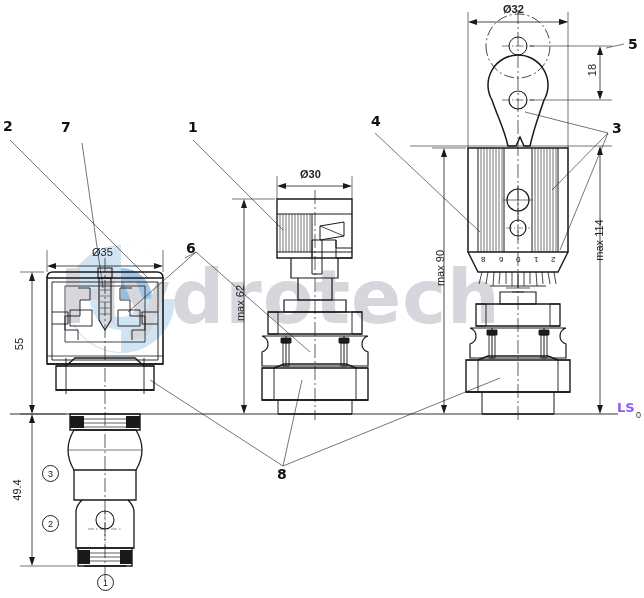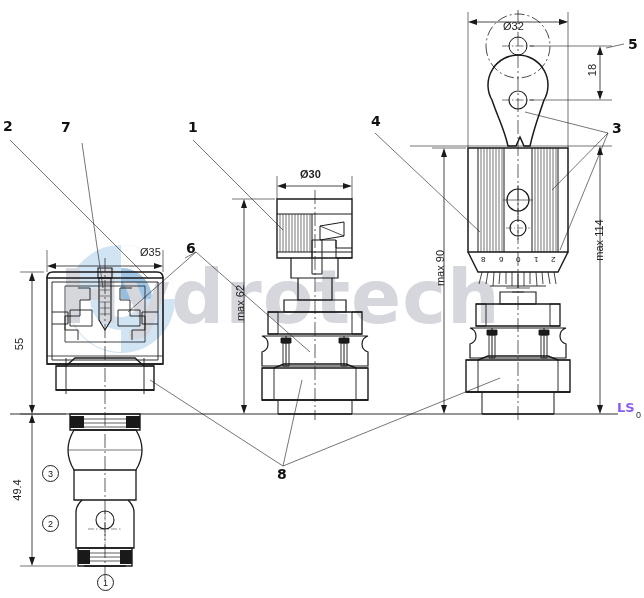--- a/index.html
+++ b/index.html
@@ -267,7 +267,7 @@
 
   <div class="dim" style="left:92px;top:246px;margin-left:48px;">Ø35</div>
   <div class="dim" style="left:300px;top:168px;font-weight:bold;">Ø30</div>
-  <div class="dim" style="left:503px;top:20px;">Ø32</div>
+  <div class="dim" style="left:503px;top:3px;font-weight:bold;">Ø32</div>
 
   <div class="dim dimv" style="left:13px;top:338px;transform:rotate(-90deg);">55</div>
   <div class="dim dimv" style="left:6px;top:484px;transform:rotate(-90deg);">49.4</div>

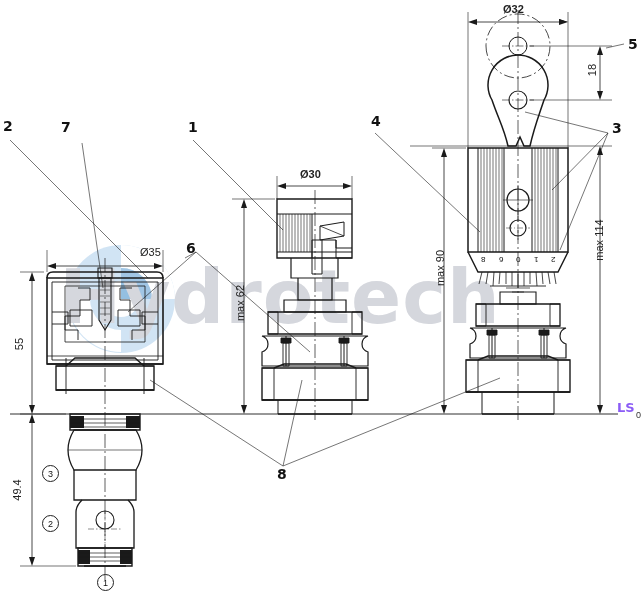--- a/index.html
+++ b/index.html
@@ -265,7 +265,7 @@
     </g>
   </svg>
 
-  <div class="dim" style="left:92px;top:246px;margin-left:48px;">Ø35</div>
+  <div class="dim" style="left:92px;top:246px;">Ø35</div>
   <div class="dim" style="left:300px;top:168px;font-weight:bold;">Ø30</div>
   <div class="dim" style="left:503px;top:3px;font-weight:bold;">Ø32</div>
 

